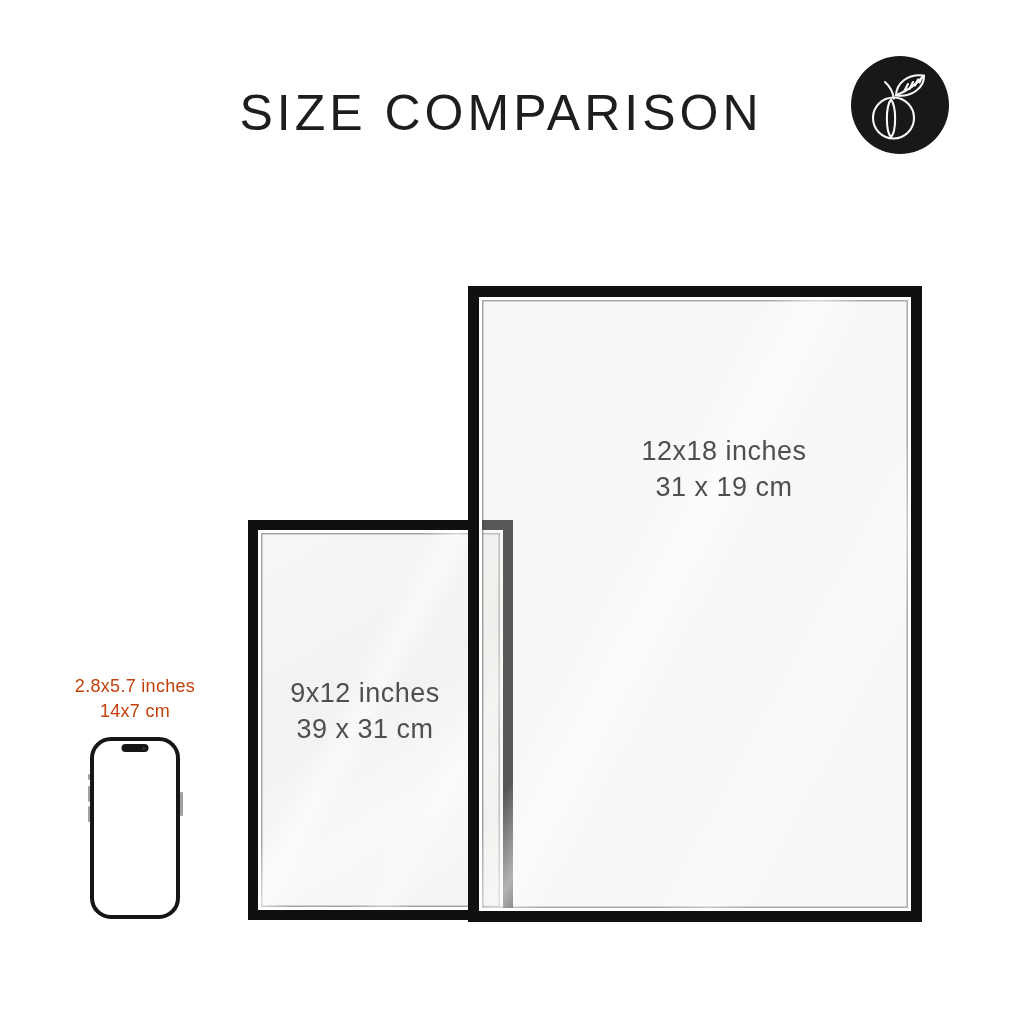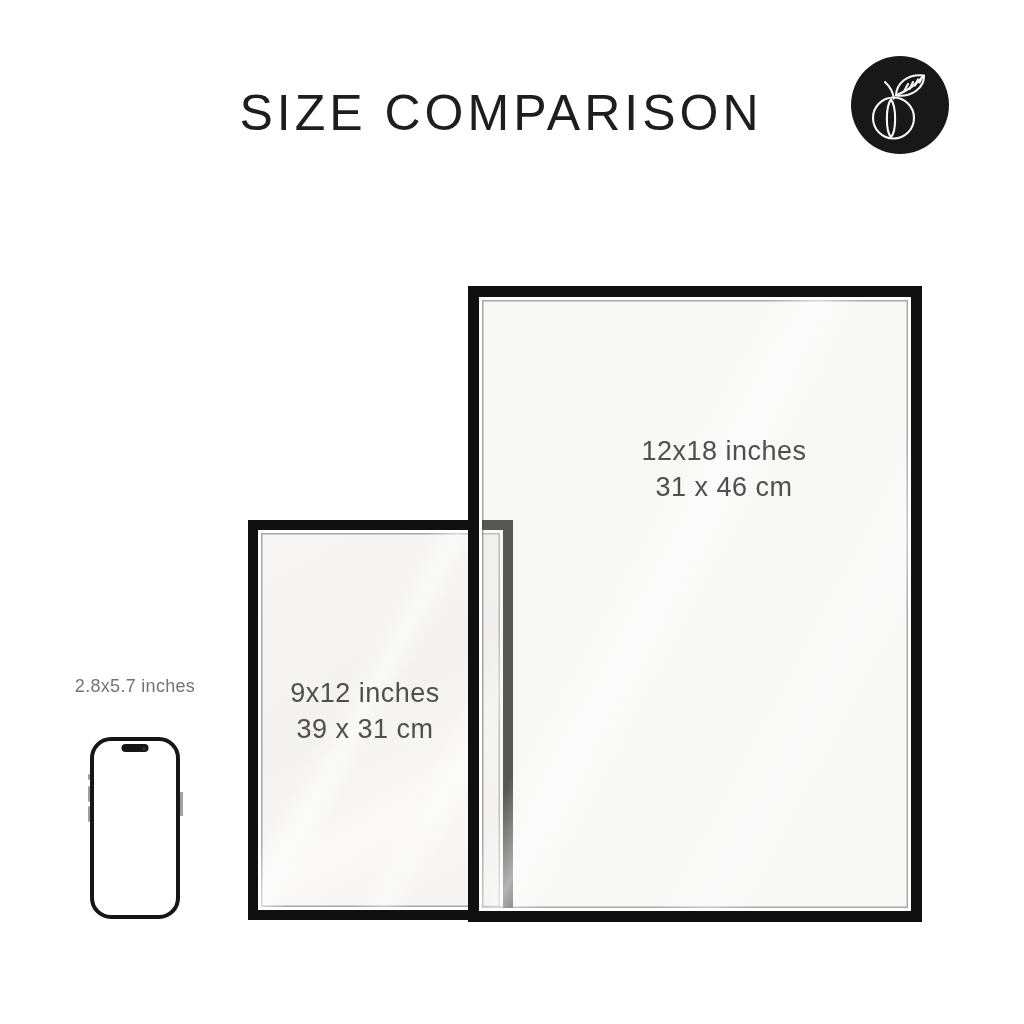--- a/index.html
+++ b/index.html
@@ -190,7 +190,7 @@
   <div class="frame frame-large">
     <div class="frame-label">
       <div>12x18 inches</div>
-      <div>31 x 46 cm</div>
+      <div>31 x 19 cm</div>
     </div>
   </div>
 

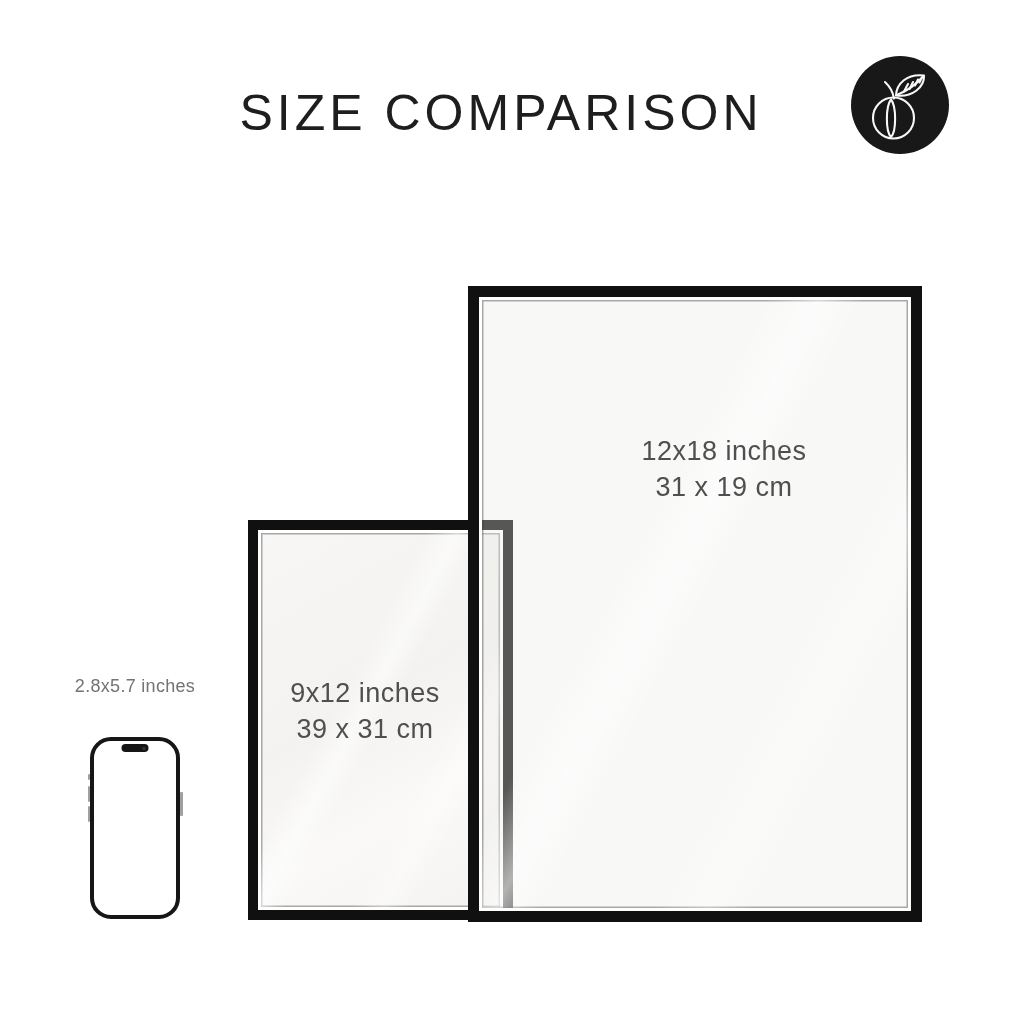--- a/index.html
+++ b/index.html
@@ -103,7 +103,7 @@
     top: 674px;
     width: 190px;
     text-align: center;
-    color: #737373;
+    color: #c2410c;
     font-size: 18px;
     line-height: 25px;
     letter-spacing: 0.3px;

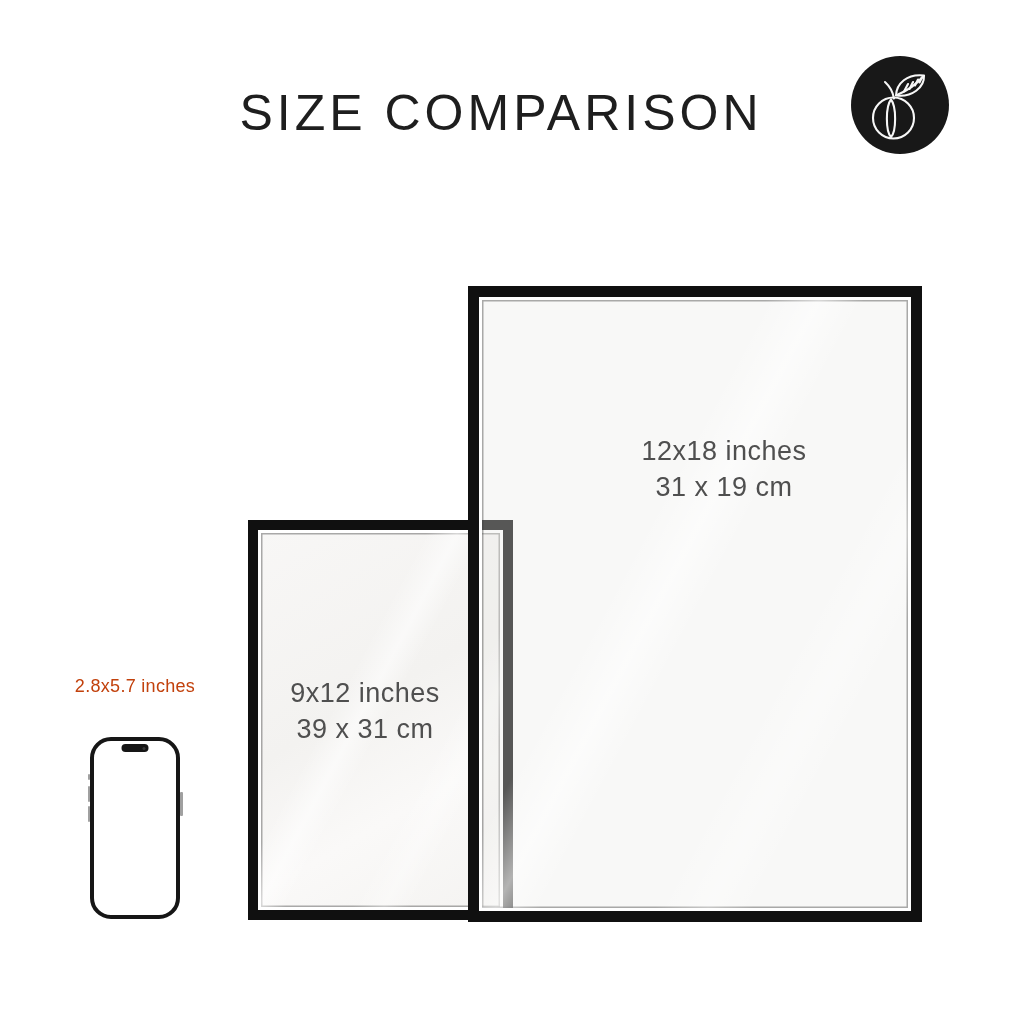--- a/index.html
+++ b/index.html
@@ -196,6 +196,7 @@
 
   <div class="phone-label">
     <div>2.8x5.7 inches</div>
+    <div>14x7 cm</div>
   </div>
 
   <div class="phone">

